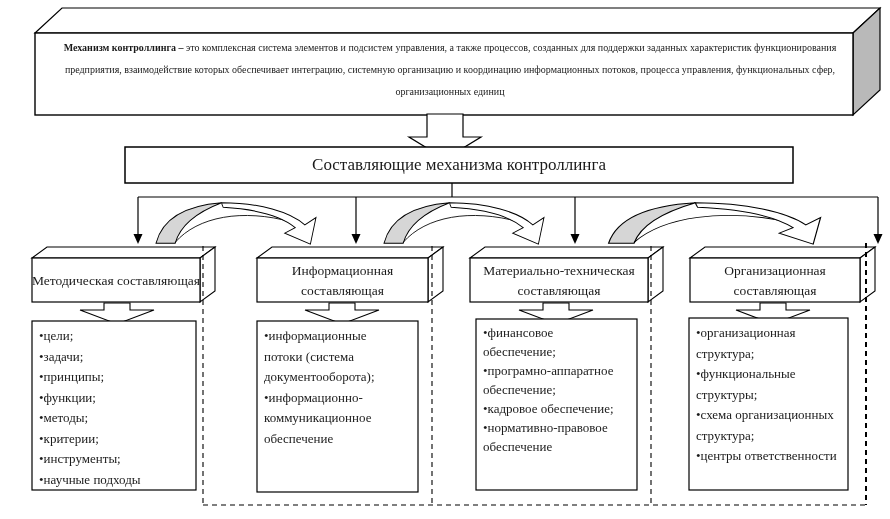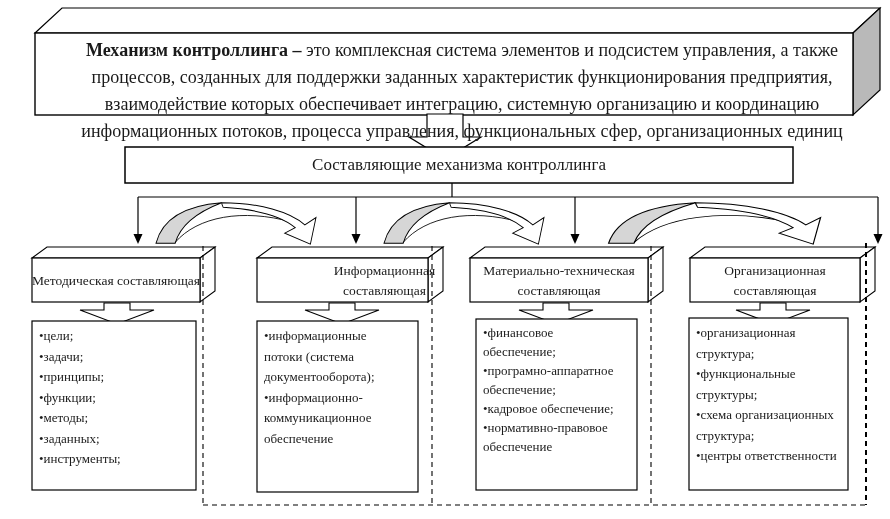--- a/index.html
+++ b/index.html
@@ -10,8 +10,8 @@
   #diagram-svg{position:absolute;left:0;top:0;z-index:1;}
   .txt{position:absolute;z-index:2;}
   .intro-text{
-    left:60px;top:37px;width:804px;height:76px;
-    font-size:18px;line-height:27px;text-align:center;
+    left:48px;top:37px;width:804px;height:76px;
+    font-size:10px;line-height:22px;text-align:center;
   }
   .comp-header{
     left:125px;top:147px;width:668px;height:36px;

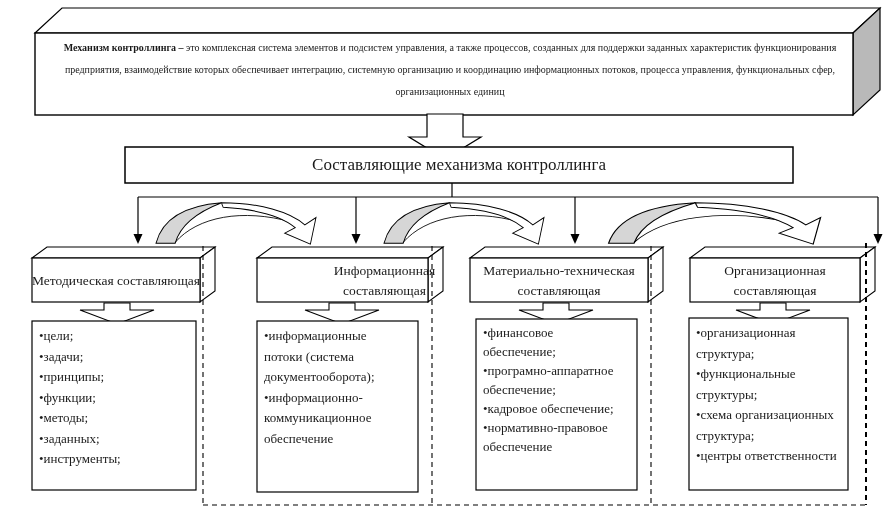--- a/index.html
+++ b/index.html
@@ -24,7 +24,7 @@
     font-size:13.5px;line-height:20px;
   }
   .col-title.c1{left:32px;width:168px;}
-  .col-title.c2{left:257px;width:171px;margin-left:42px;}
+  .col-title.c2{left:257px;width:171px;}
   .col-title.c3{left:470px;width:178px;border-radius:20px;}
   .col-title.c4{left:690px;width:170px;}
   .list{

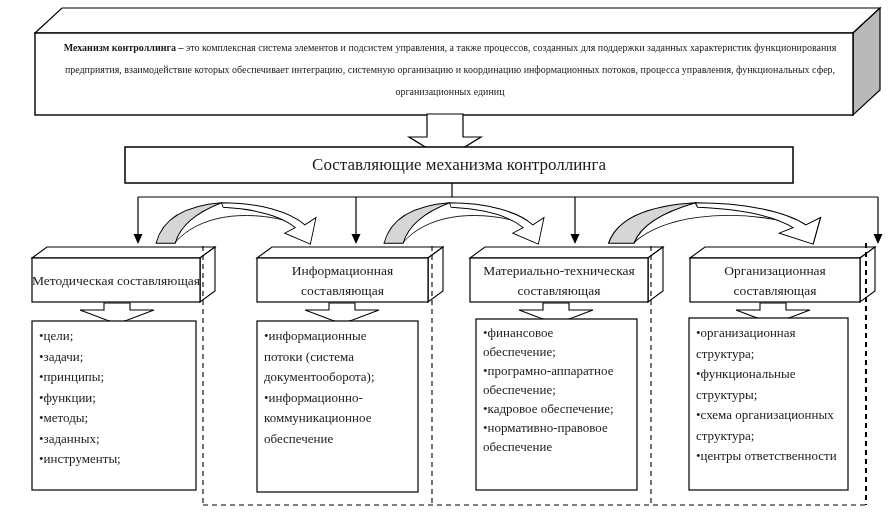--- a/index.html
+++ b/index.html
@@ -140,7 +140,7 @@
       <div class="li">принципы;</div>
       <div class="li">функции;</div>
       <div class="li">методы;</div>
-      <div class="li">заданных;</div>
+      <div class="li">критерии;</div>
       <div class="li">инструменты;</div>
     </div>
   <div class="list l2">

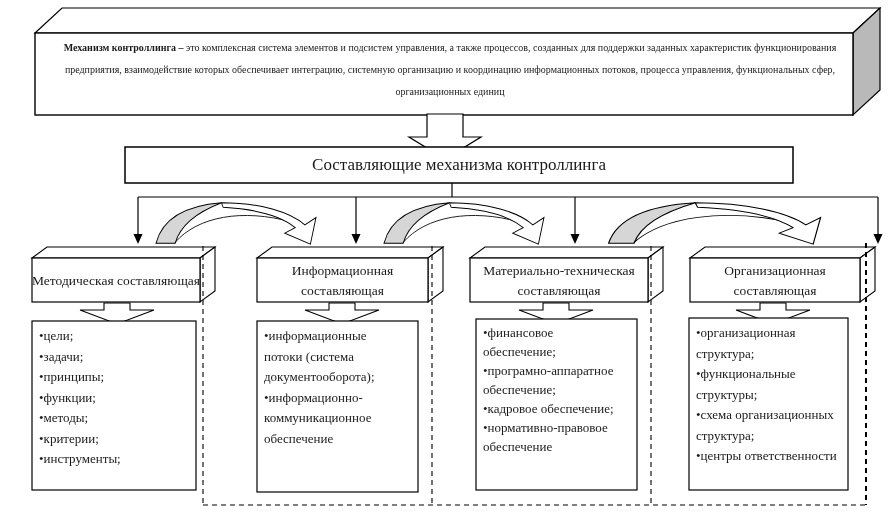--- a/index.html
+++ b/index.html
@@ -142,6 +142,7 @@
       <div class="li">методы;</div>
       <div class="li">критерии;</div>
       <div class="li">инструменты;</div>
+      <div class="li">научные подходы</div>
     </div>
   <div class="list l2">
       <div class="li">информационные потоки (система документооборота);</div>

